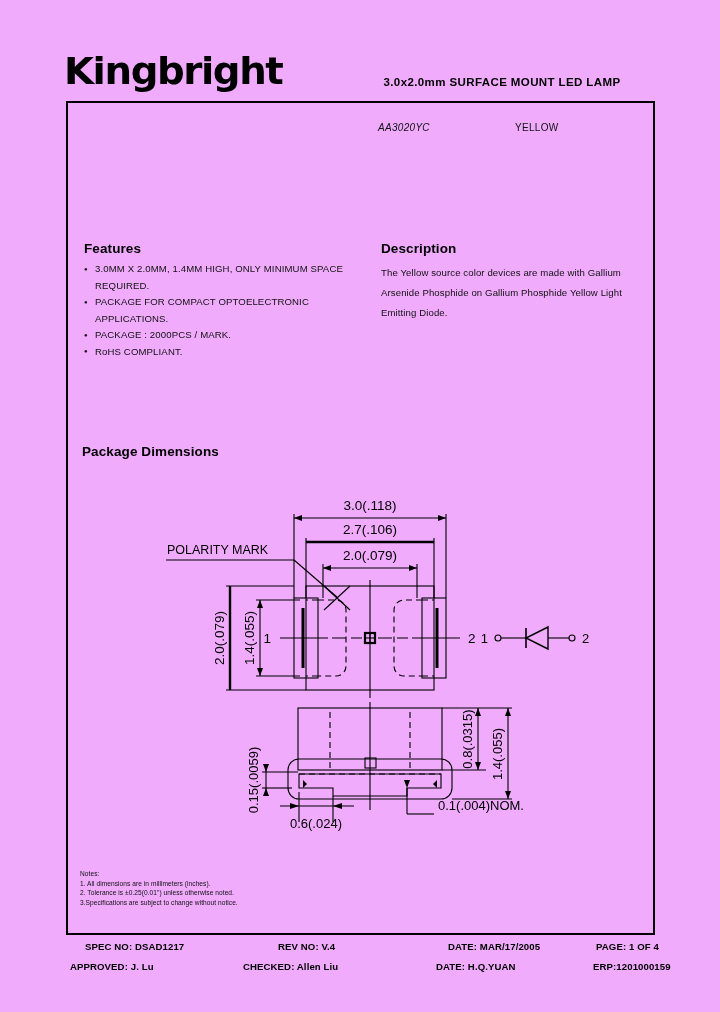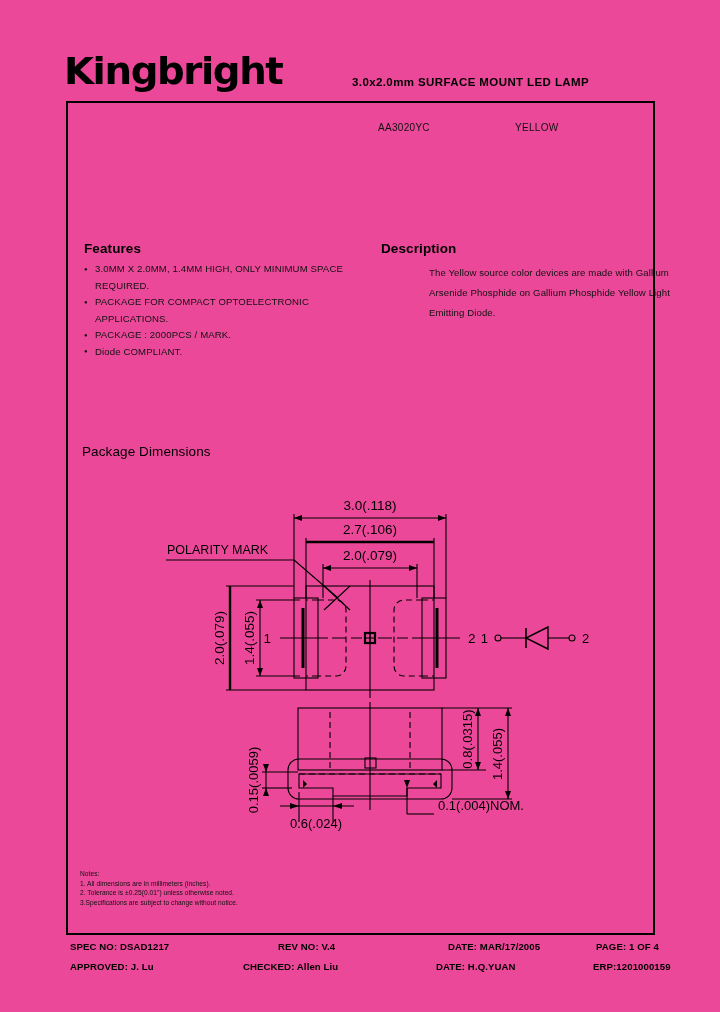--- a/index.html
+++ b/index.html
@@ -4,7 +4,7 @@
 <style>
   html,body{margin:0;padding:0;background:#ffffff;}
   body{width:720px;height:1012px;position:relative;font-family:"Liberation Sans",sans-serif;color:#000;}
-  #page{position:absolute;left:0;top:0;width:720px;height:1012px;background:#ec4899;}
+  #page{position:absolute;left:0;top:0;width:720px;height:1012px;background:#f0abfc;}
 
   
   .logo{position:absolute;left:64px;top:52px;font-family:"DejaVu Sans",sans-serif;font-weight:bold;

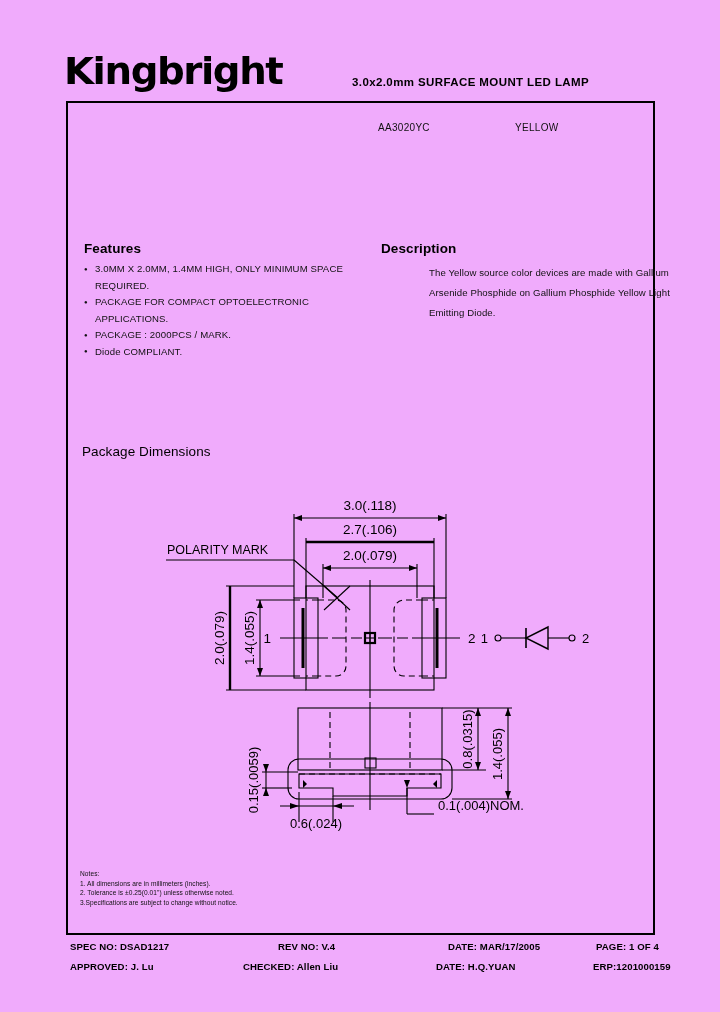--- a/index.html
+++ b/index.html
@@ -9,7 +9,7 @@
   
   .logo{position:absolute;left:64px;top:52px;font-family:"DejaVu Sans",sans-serif;font-weight:bold;
         font-size:38px;letter-spacing:-1.4px;color:#000;line-height:1;transform:scaleX(1.02);transform-origin:left top;}
-  .headtitle{position:absolute;left:352px;top:76px;width:300px;text-align:left;font-size:11.5px;
+  .headtitle{position:absolute;left:352px;top:76px;width:300px;text-align:center;font-size:11.5px;
         font-weight:bold;letter-spacing:0.4px;}
 
   

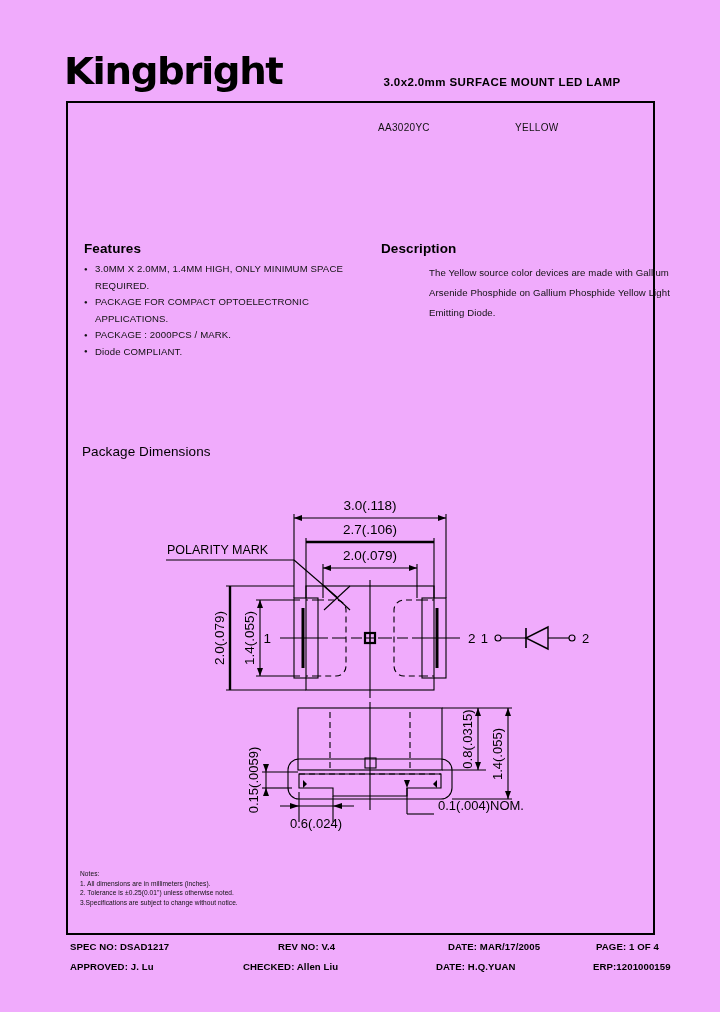--- a/index.html
+++ b/index.html
@@ -15,7 +15,7 @@
   
   .box{position:absolute;left:66px;top:101px;width:589px;height:834px;border:2.5px solid #000;box-sizing:border-box;}
 
-  .partno{position:absolute;left:378px;top:122px;font-size:10px;letter-spacing:0.3px;color:#111;}
+  .partno{position:absolute;left:378px;top:122px;font-size:10px;letter-spacing:0.3px;color:#111;font-style:italic;}
   .colorname{position:absolute;left:515px;top:122px;font-size:10px;letter-spacing:0.3px;color:#111;}
 
   

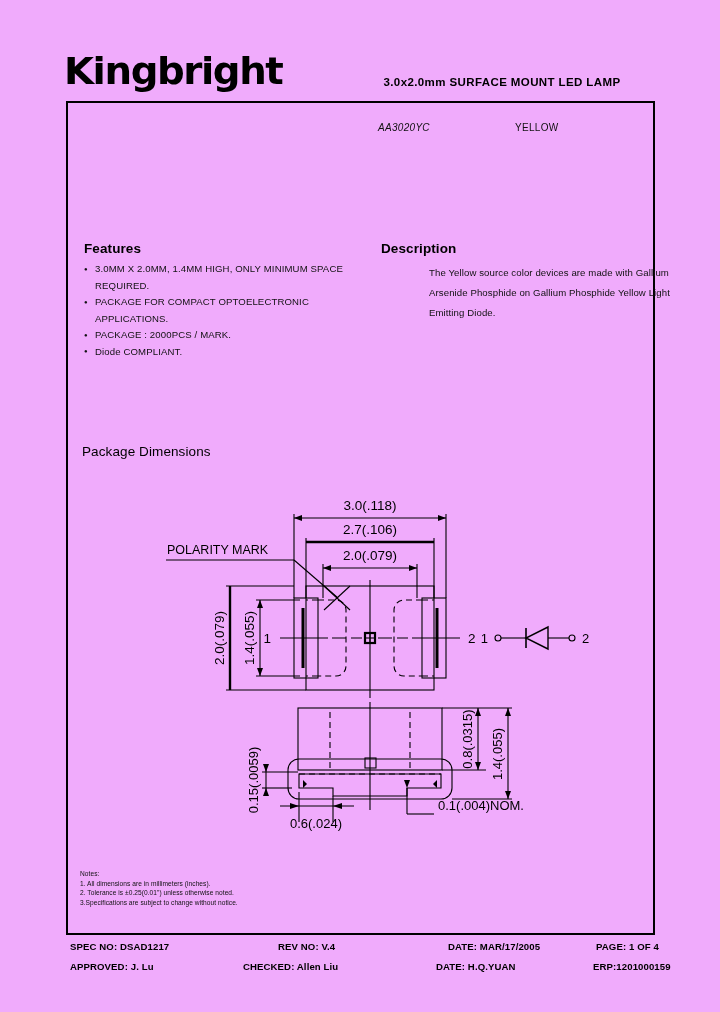--- a/index.html
+++ b/index.html
@@ -27,7 +27,7 @@
   ul.feat li{position:relative;padding-left:11px;font-size:9.6px;line-height:16.6px;letter-spacing:0.12px;color:#111;}
   ul.feat li:before{content:"\25CF";position:absolute;left:0;top:-0.5px;font-size:6px;}
 
-  .desc{position:absolute;left:381px;top:263px;width:250px;font-size:9.6px;line-height:20px;letter-spacing:0.1px;color:#111;margin-left:48px;}
+  .desc{position:absolute;left:381px;top:263px;width:250px;font-size:9.6px;line-height:20px;letter-spacing:0.1px;color:#111;}
 
   #pkg-title{left:82px;top:444px;font-size:13.5px;font-weight:normal;}
 

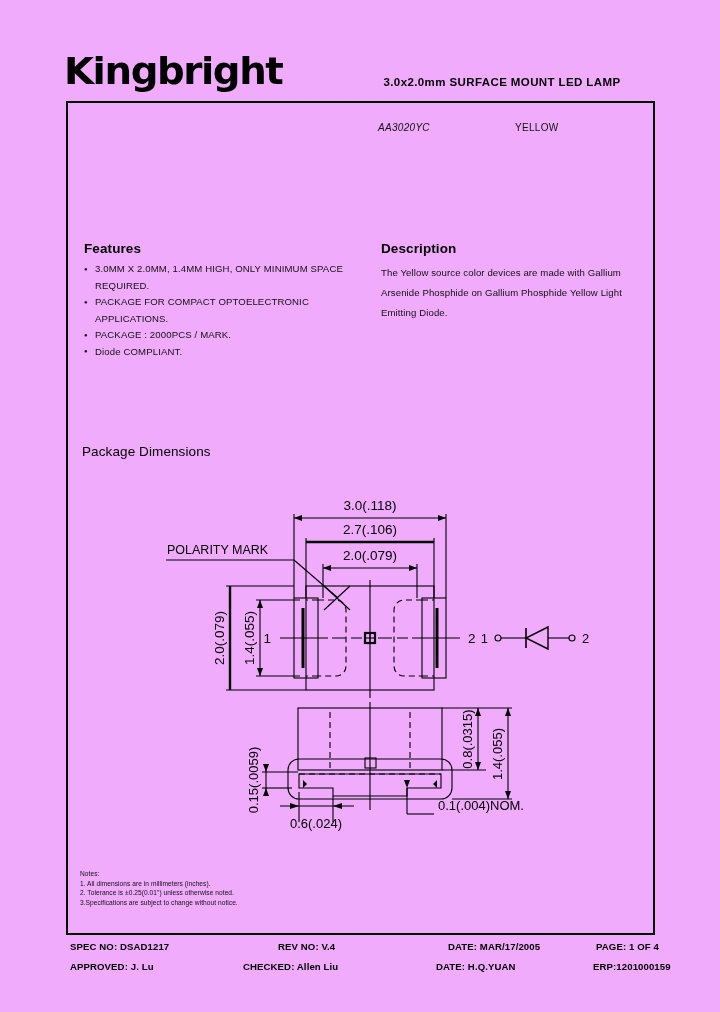--- a/index.html
+++ b/index.html
@@ -63,7 +63,7 @@
     <li>3.0MM X 2.0MM, 1.4MM HIGH, ONLY MINIMUM SPACE REQUIRED.</li>
     <li>PACKAGE FOR COMPACT OPTOELECTRONIC APPLICATIONS.</li>
     <li>PACKAGE : 2000PCS / MARK.</li>
-    <li>Diode COMPLIANT.</li>
+    <li>RoHS COMPLIANT.</li>
   </ul>
 
   <h2 class="sec" id="description-title">Description</h2>

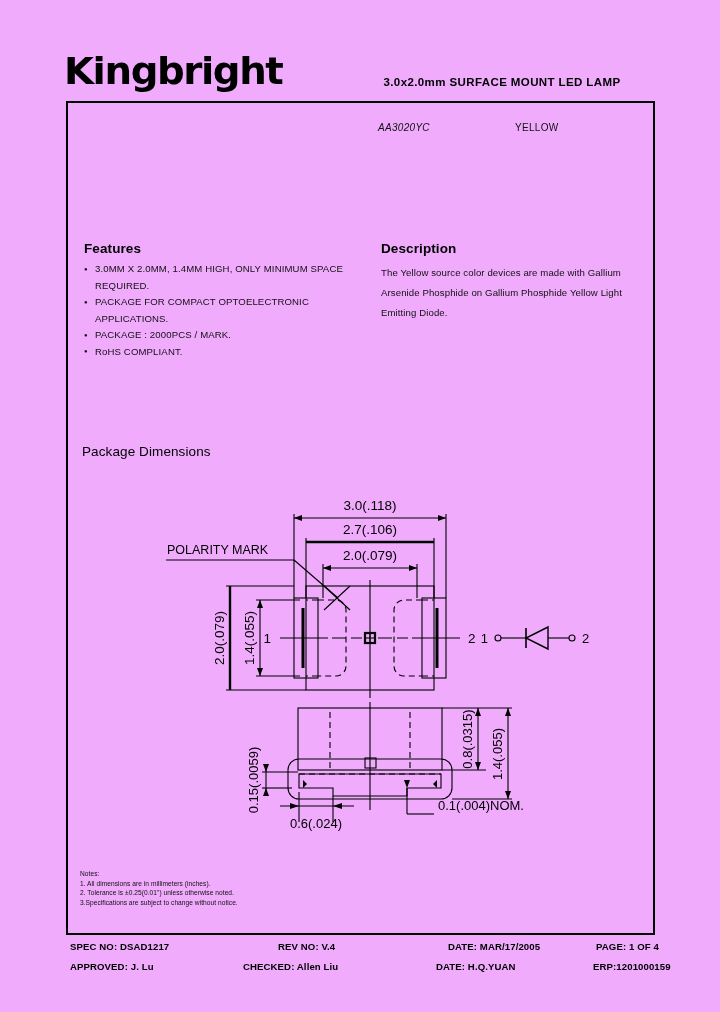--- a/index.html
+++ b/index.html
@@ -29,7 +29,7 @@
 
   .desc{position:absolute;left:381px;top:263px;width:250px;font-size:9.6px;line-height:20px;letter-spacing:0.1px;color:#111;}
 
-  #pkg-title{left:82px;top:444px;font-size:13.5px;font-weight:normal;}
+  #pkg-title{left:82px;top:444px;font-size:13.5px;font-weight:bold;}
 
   
   #drawing{position:absolute;left:66px;top:470px;width:589px;height:390px;}

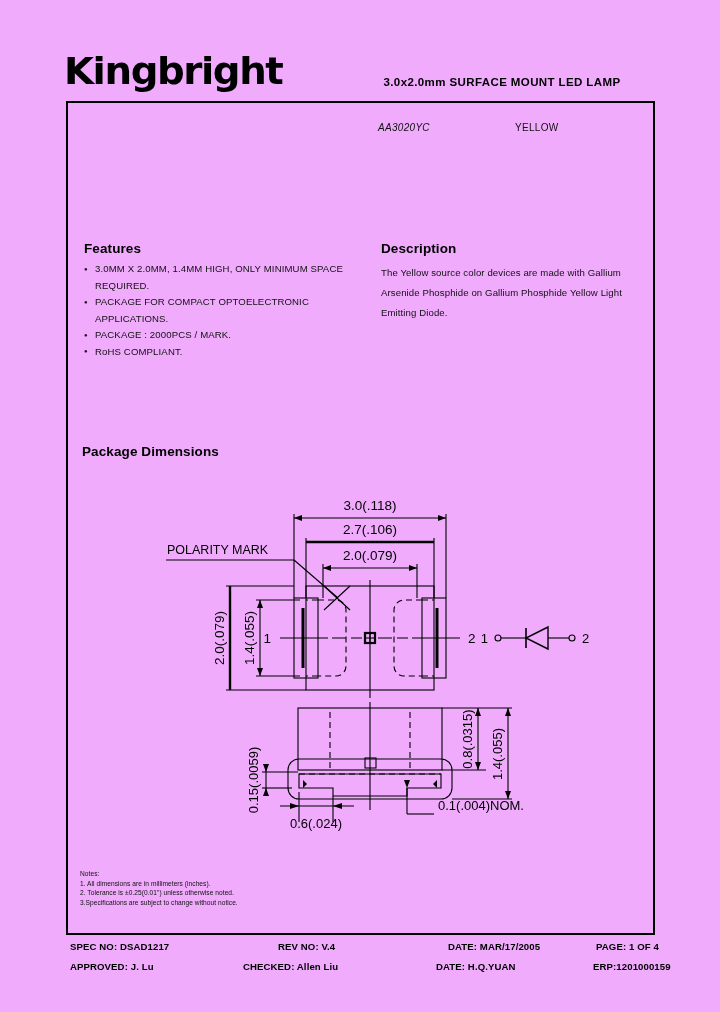--- a/index.html
+++ b/index.html
@@ -42,7 +42,7 @@
   .footer{position:absolute;left:66px;top:941px;width:600px;font-size:9.6px;font-weight:bold;letter-spacing:0.1px;}
   .frow{position:relative;height:20px;}
   .fc{position:absolute;top:0;white-space:nowrap;}
-  .c1{left:4px;text-align:right;} .c2{left:212px;} .c3{left:382px;text-align:center;} .c4{left:530px;}
+  .c1{left:19px;text-align:right;} .c2{left:212px;} .c3{left:382px;text-align:center;} .c4{left:530px;}
   .c1b{left:4px;} .c2b{left:177px;} .c3b{left:370px;} .c4b{left:527px;}
 </style>
 </head>

